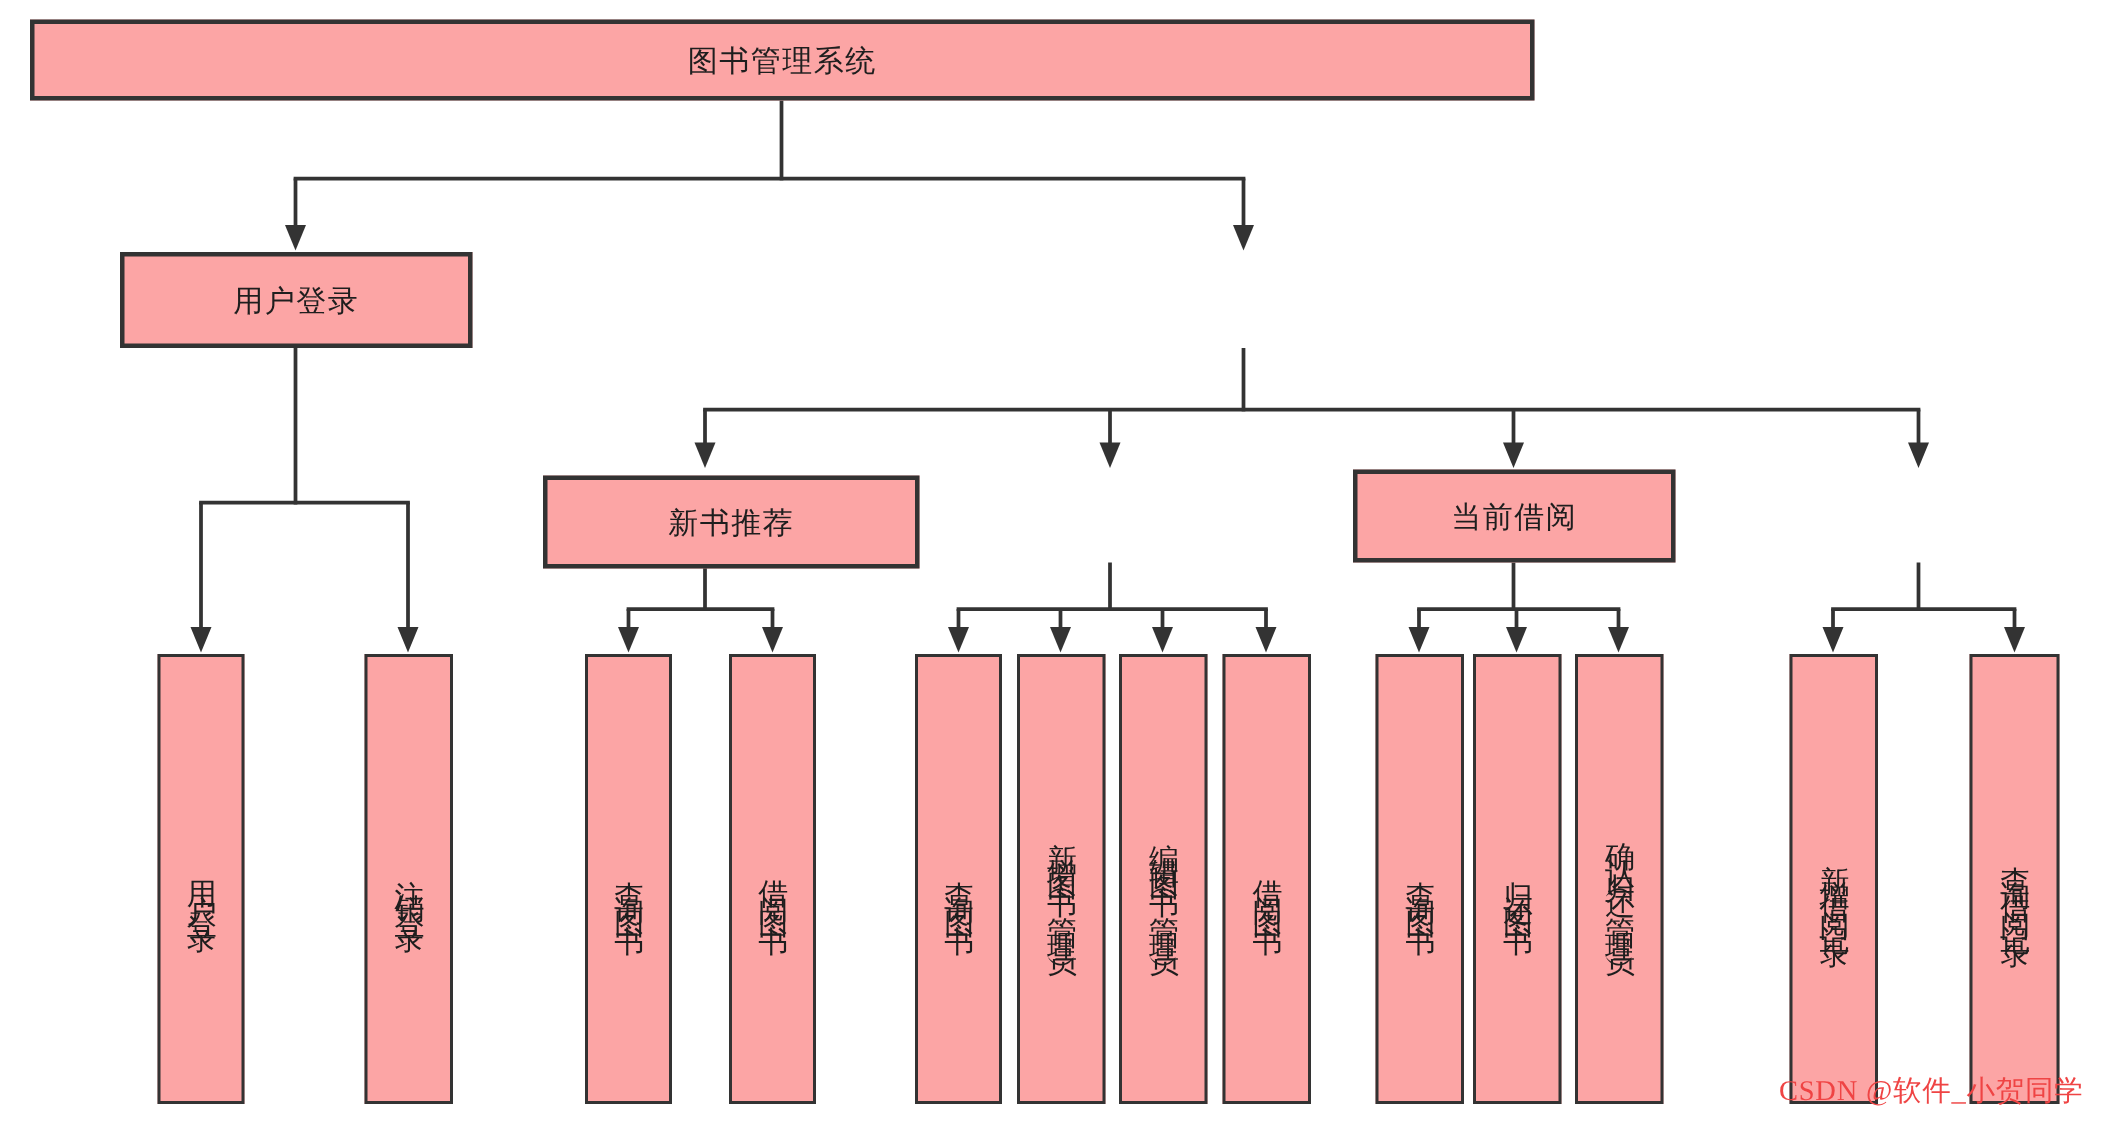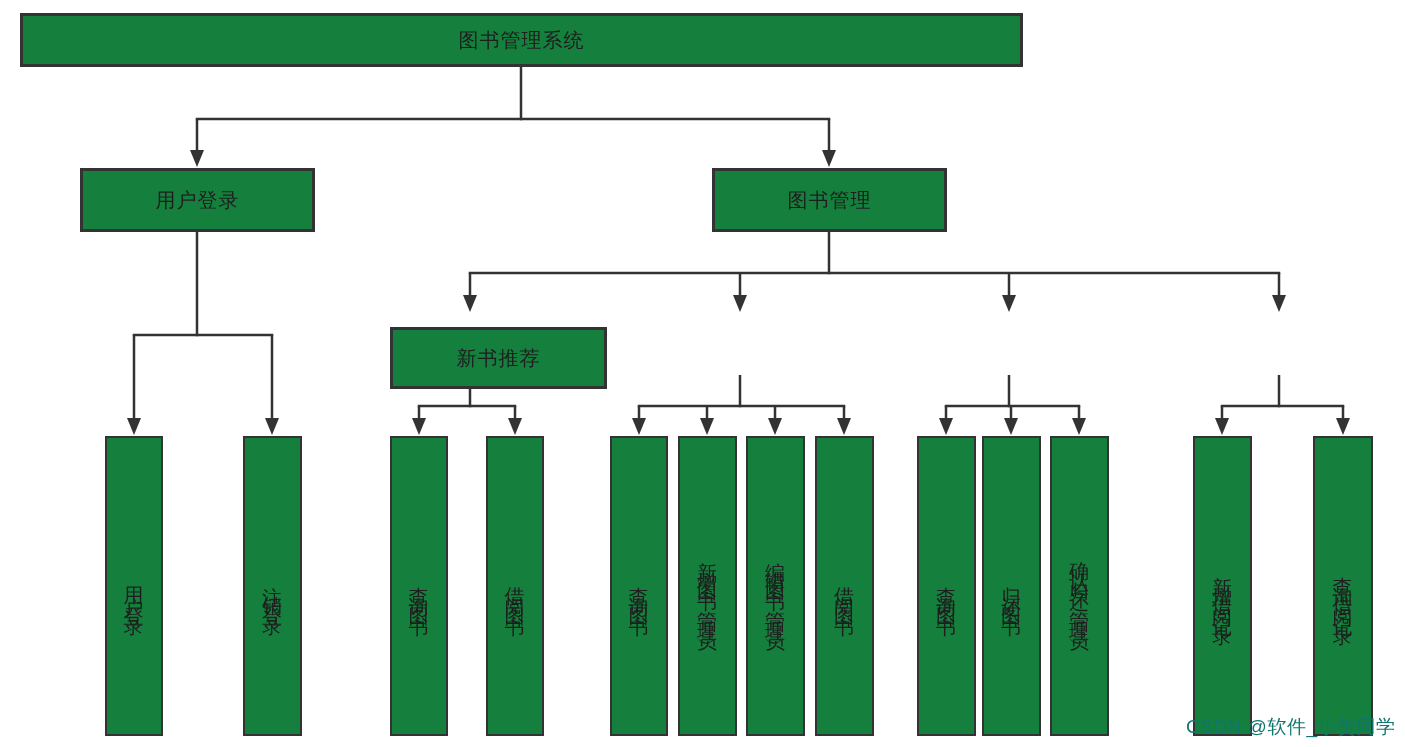--- a/index.html
+++ b/index.html
@@ -21,7 +21,7 @@
   .node {
     position: absolute;
     box-sizing: border-box;
-    background: #15803d;
+    background: #fca5a5;
     border: 3px solid #333333;
     display: flex;
     align-items: center;

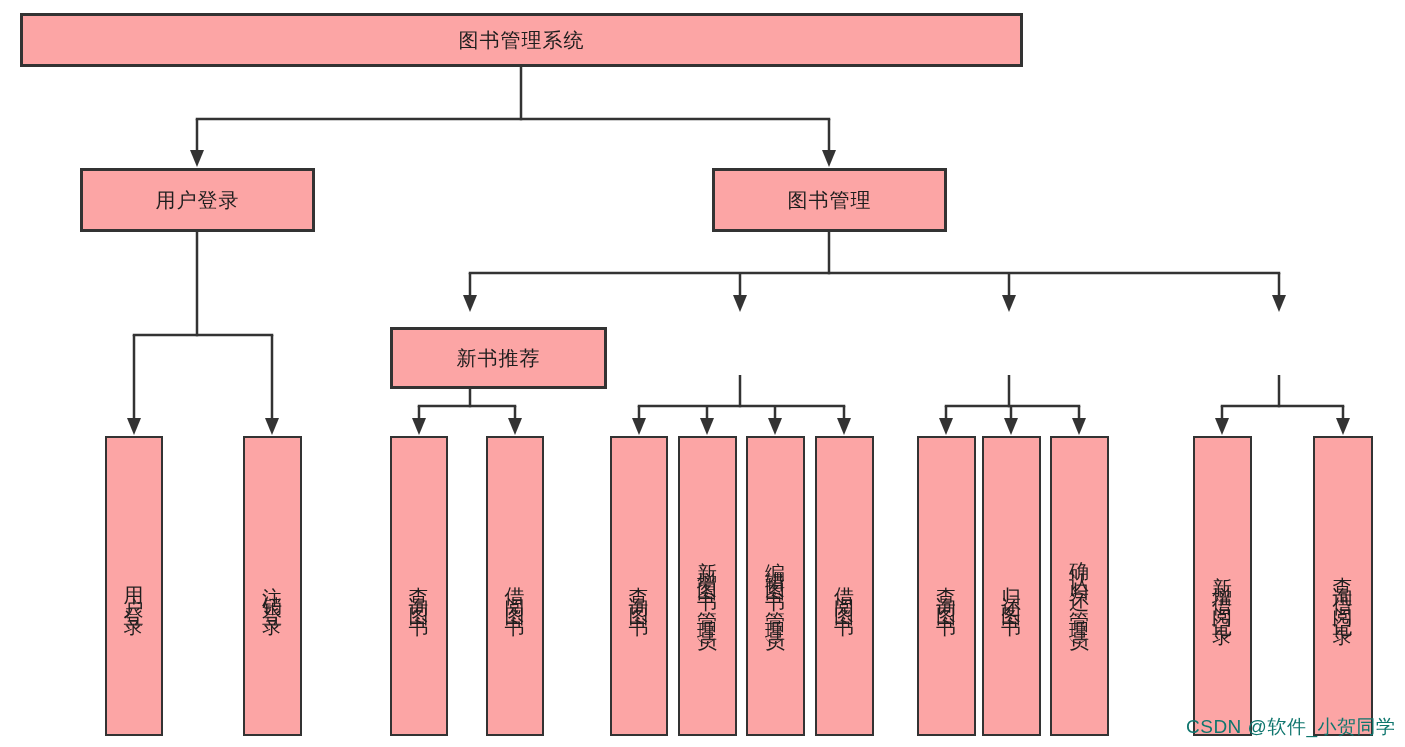--- a/index.html
+++ b/index.html
@@ -154,9 +154,6 @@
   <div class="node n-user-login">
     <span>用户登录</span>
   </div>
-  <div class="node n-book-mgmt">
-    <span>图书管理</span>
-  </div>
 
   <div class="node n-new-books">
     <span>新书推荐</span>

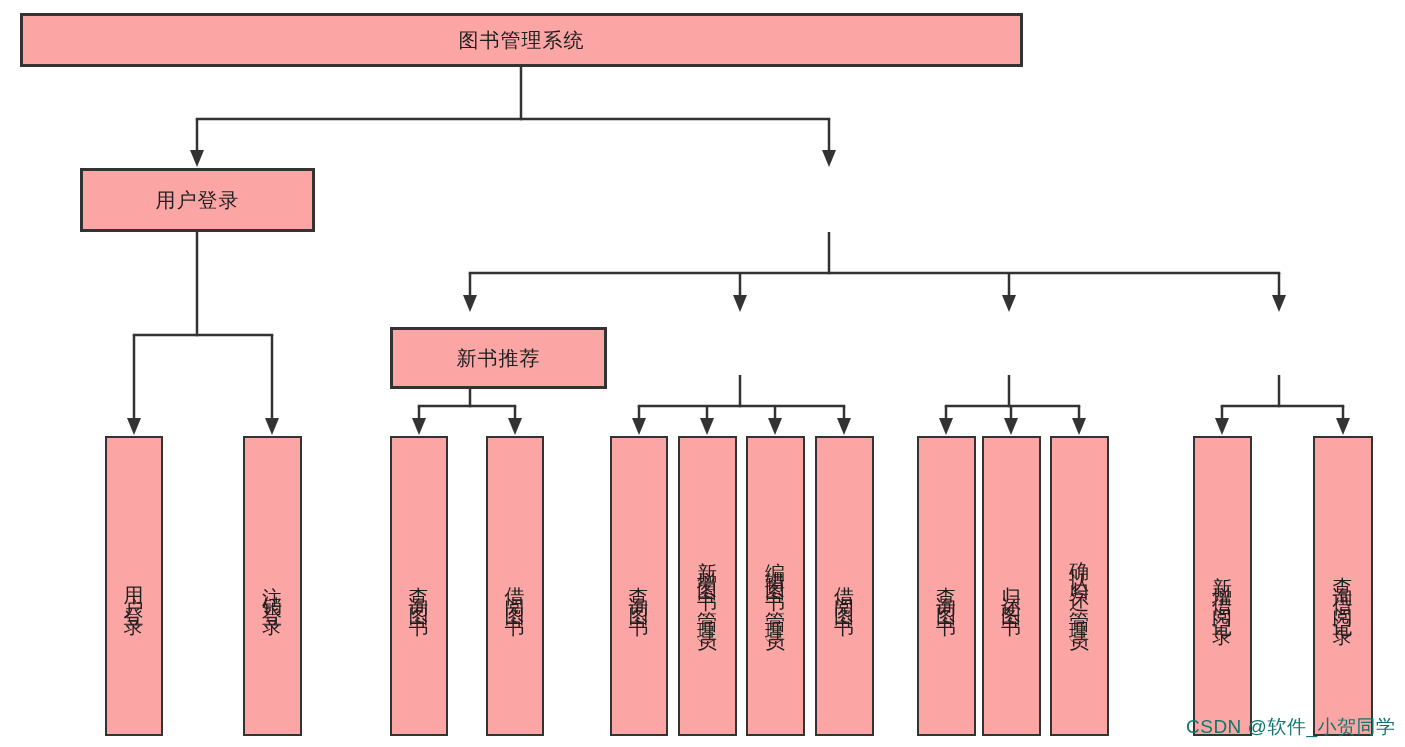--- a/index.html
+++ b/index.html
@@ -46,7 +46,7 @@
   .n-root            { left: 20px;   top: 13px;  width: 1003px; height: 54px; }
   .n-user-login      { left: 80px;   top: 168px; width: 235px;  height: 64px; }
   .n-book-mgmt       { left: 712px;  top: 168px; width: 235px;  height: 64px; }
-  .n-new-books       { left: 362px;  top: 327px; width: 217px;  height: 62px; margin-left: 28px; }
+  .n-new-books       { left: 362px;  top: 317px; width: 251px;  height: 62px; }
   .n-book-borrow     { left: 632px;  top: 313px; width: 216px;  height: 62px; }
   .n-current-borrow  { left: 902px;  top: 313px; width: 215px;  height: 62px; }
   .n-borrow-records  { left: 1172px; top: 313px; width: 215px;  height: 62px; }

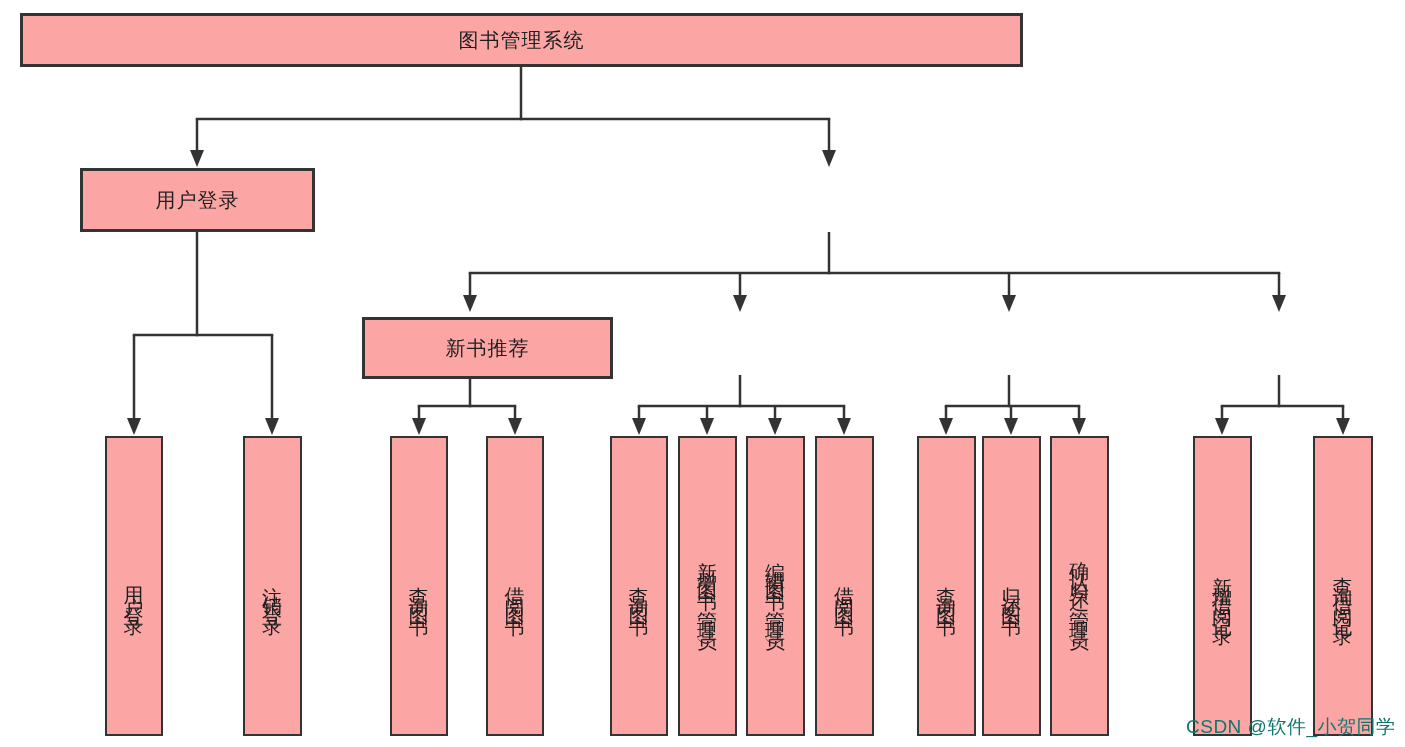--- a/index.html
+++ b/index.html
@@ -158,6 +158,9 @@
   <div class="node n-new-books">
     <span>新书推荐</span>
   </div>
+  <div class="node n-current-borrow">
+    <span>当前借阅</span>
+  </div>
 
   <div class="node leaf n-leaf-user-login">
     <span class="vtext">用户登录</span>

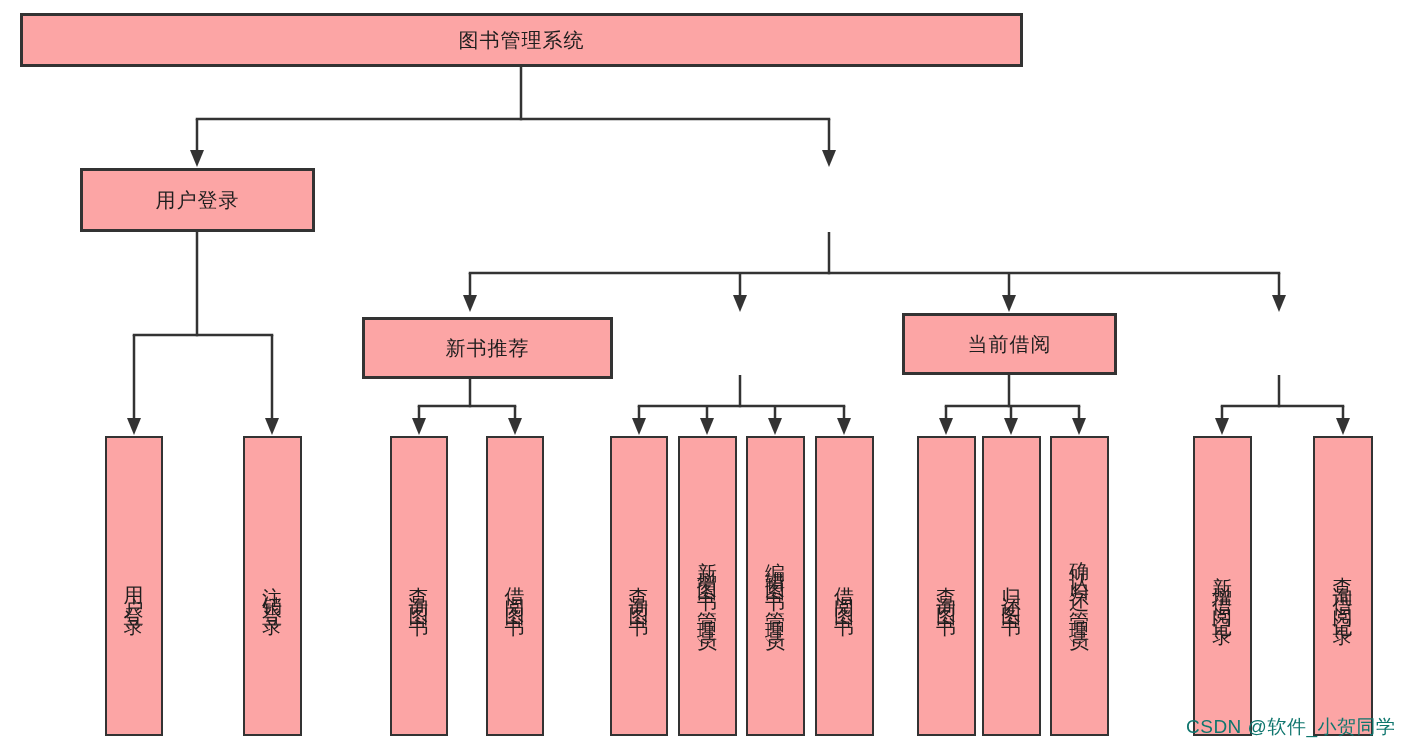--- a/index.html
+++ b/index.html
@@ -71,9 +71,10 @@
     top: 714px;
     z-index: 3;
     font-size: 19px;
-    color: #0f766e;
+    color: #ef4444;
     white-space: nowrap;
     letter-spacing: 0.5px;
+    font-family: Liberation Serif, serif;
   }
 </style>
 </head>

